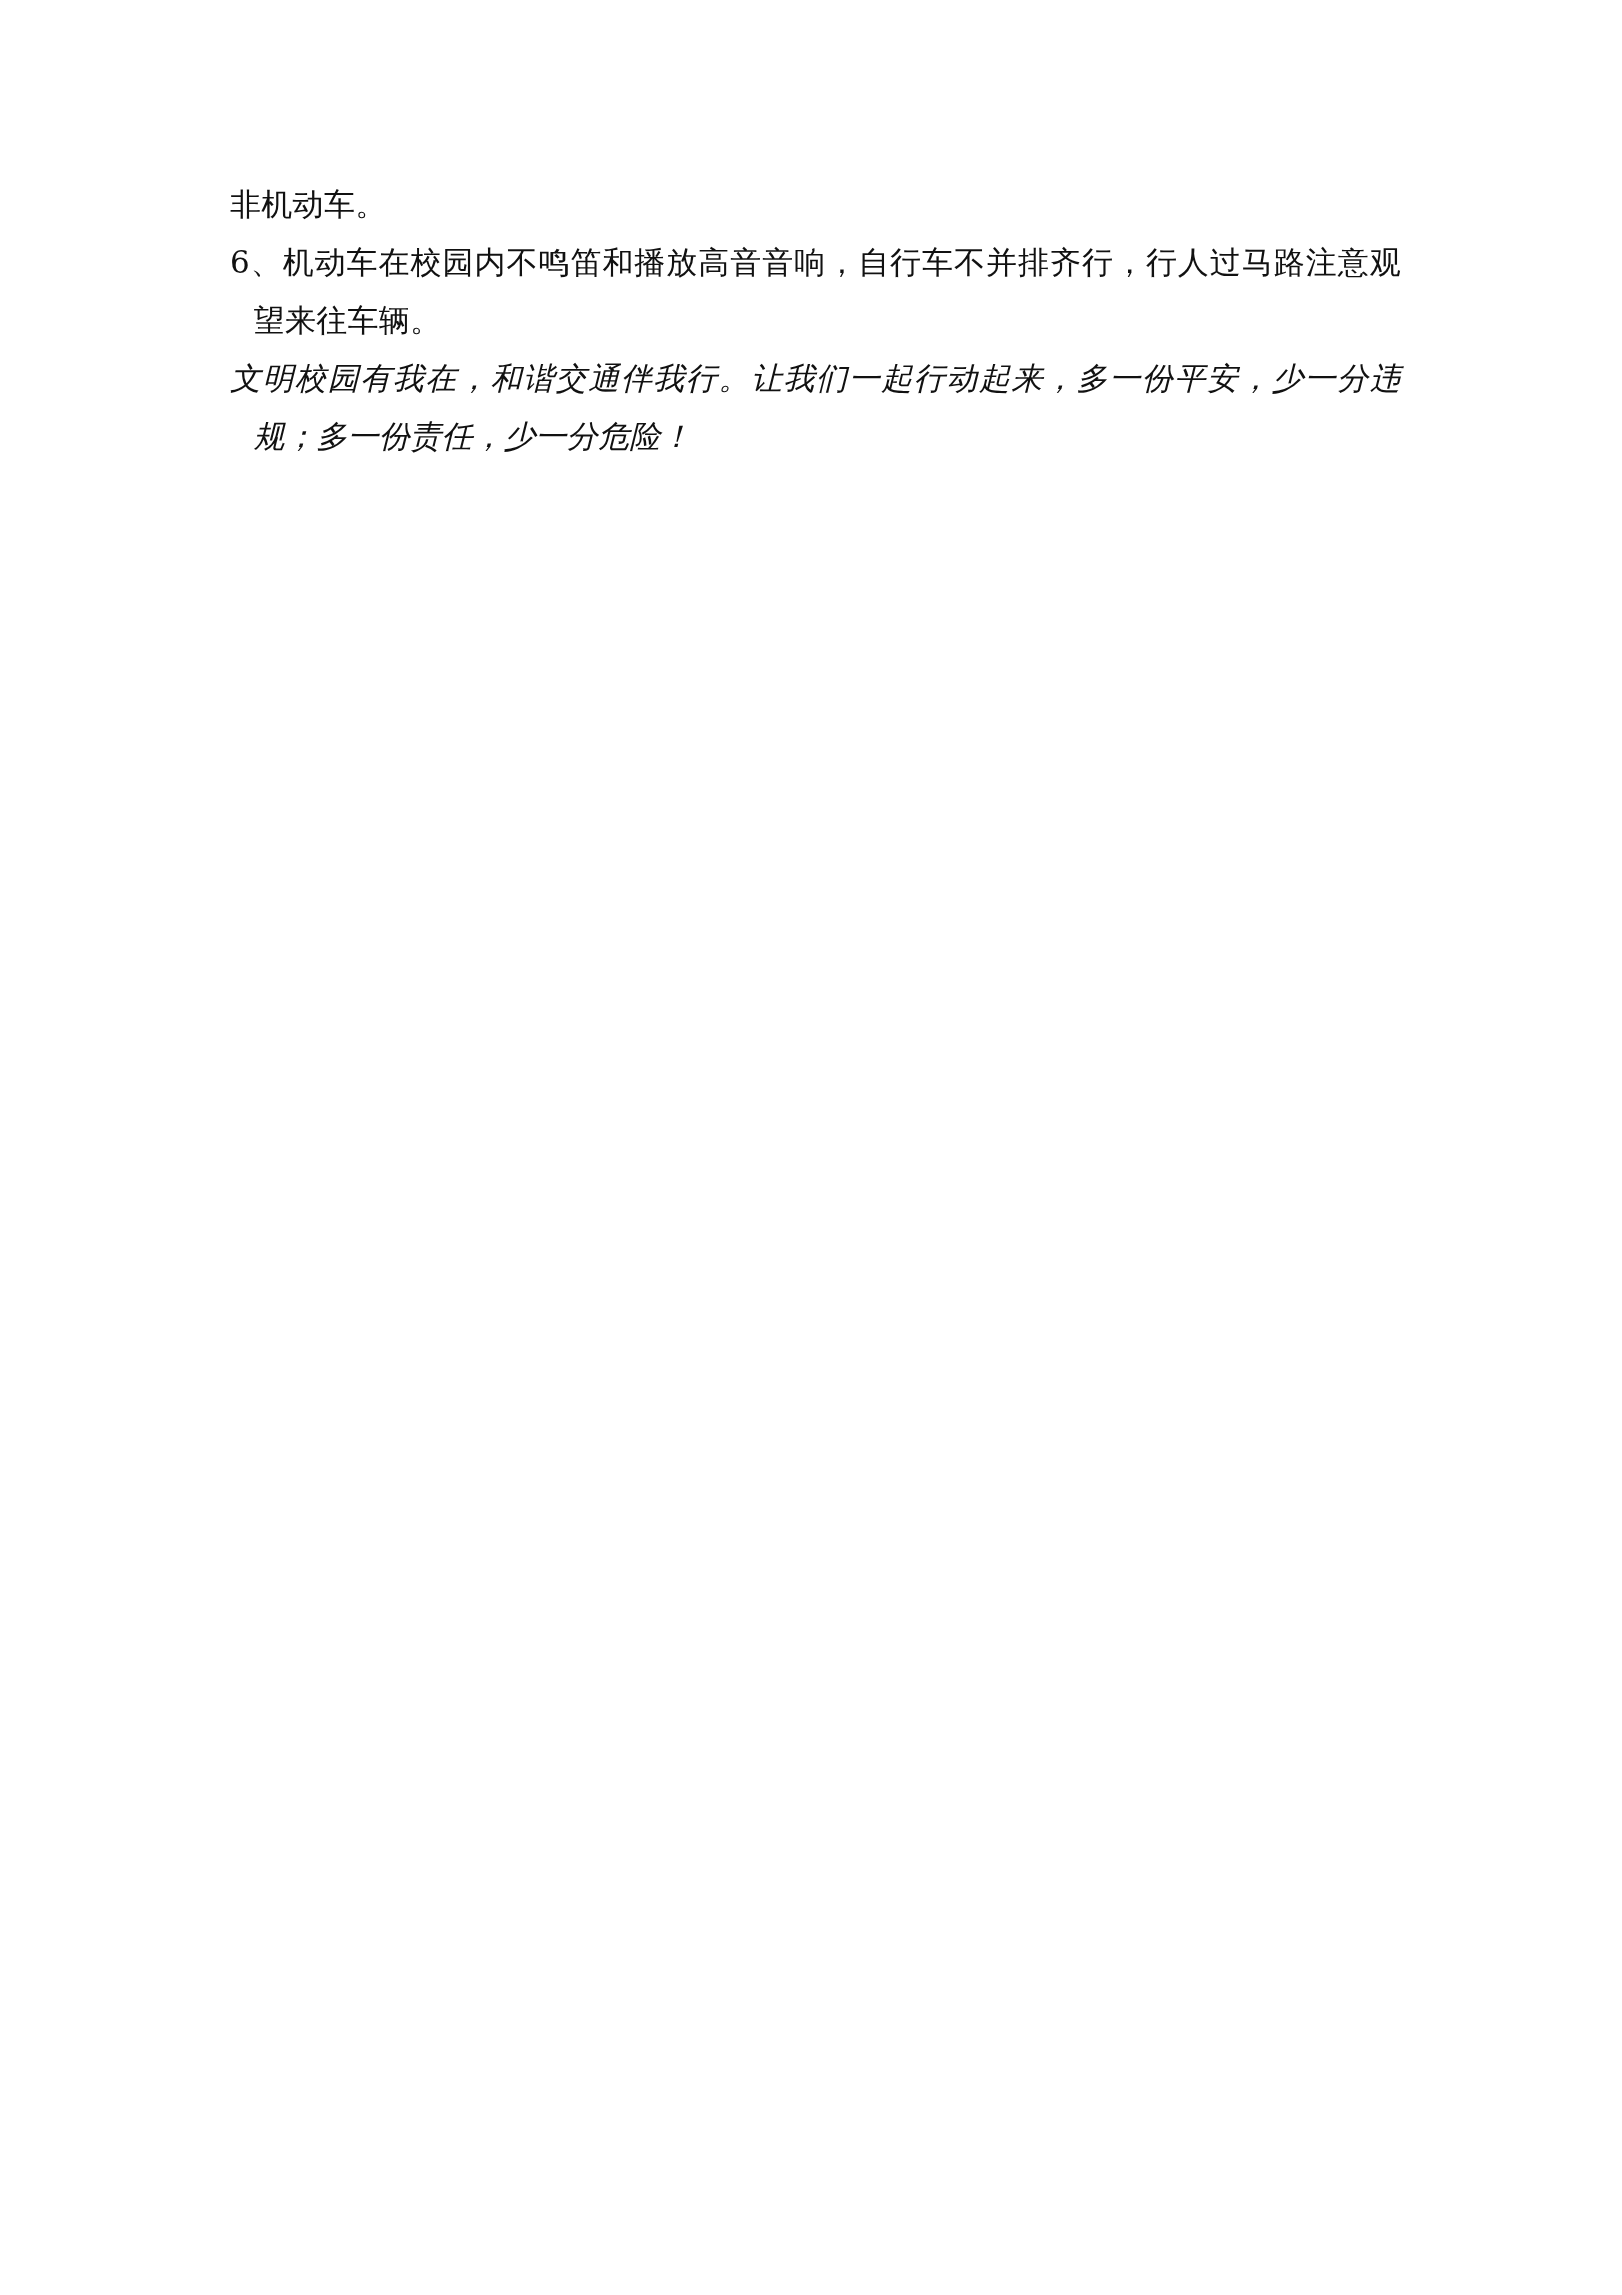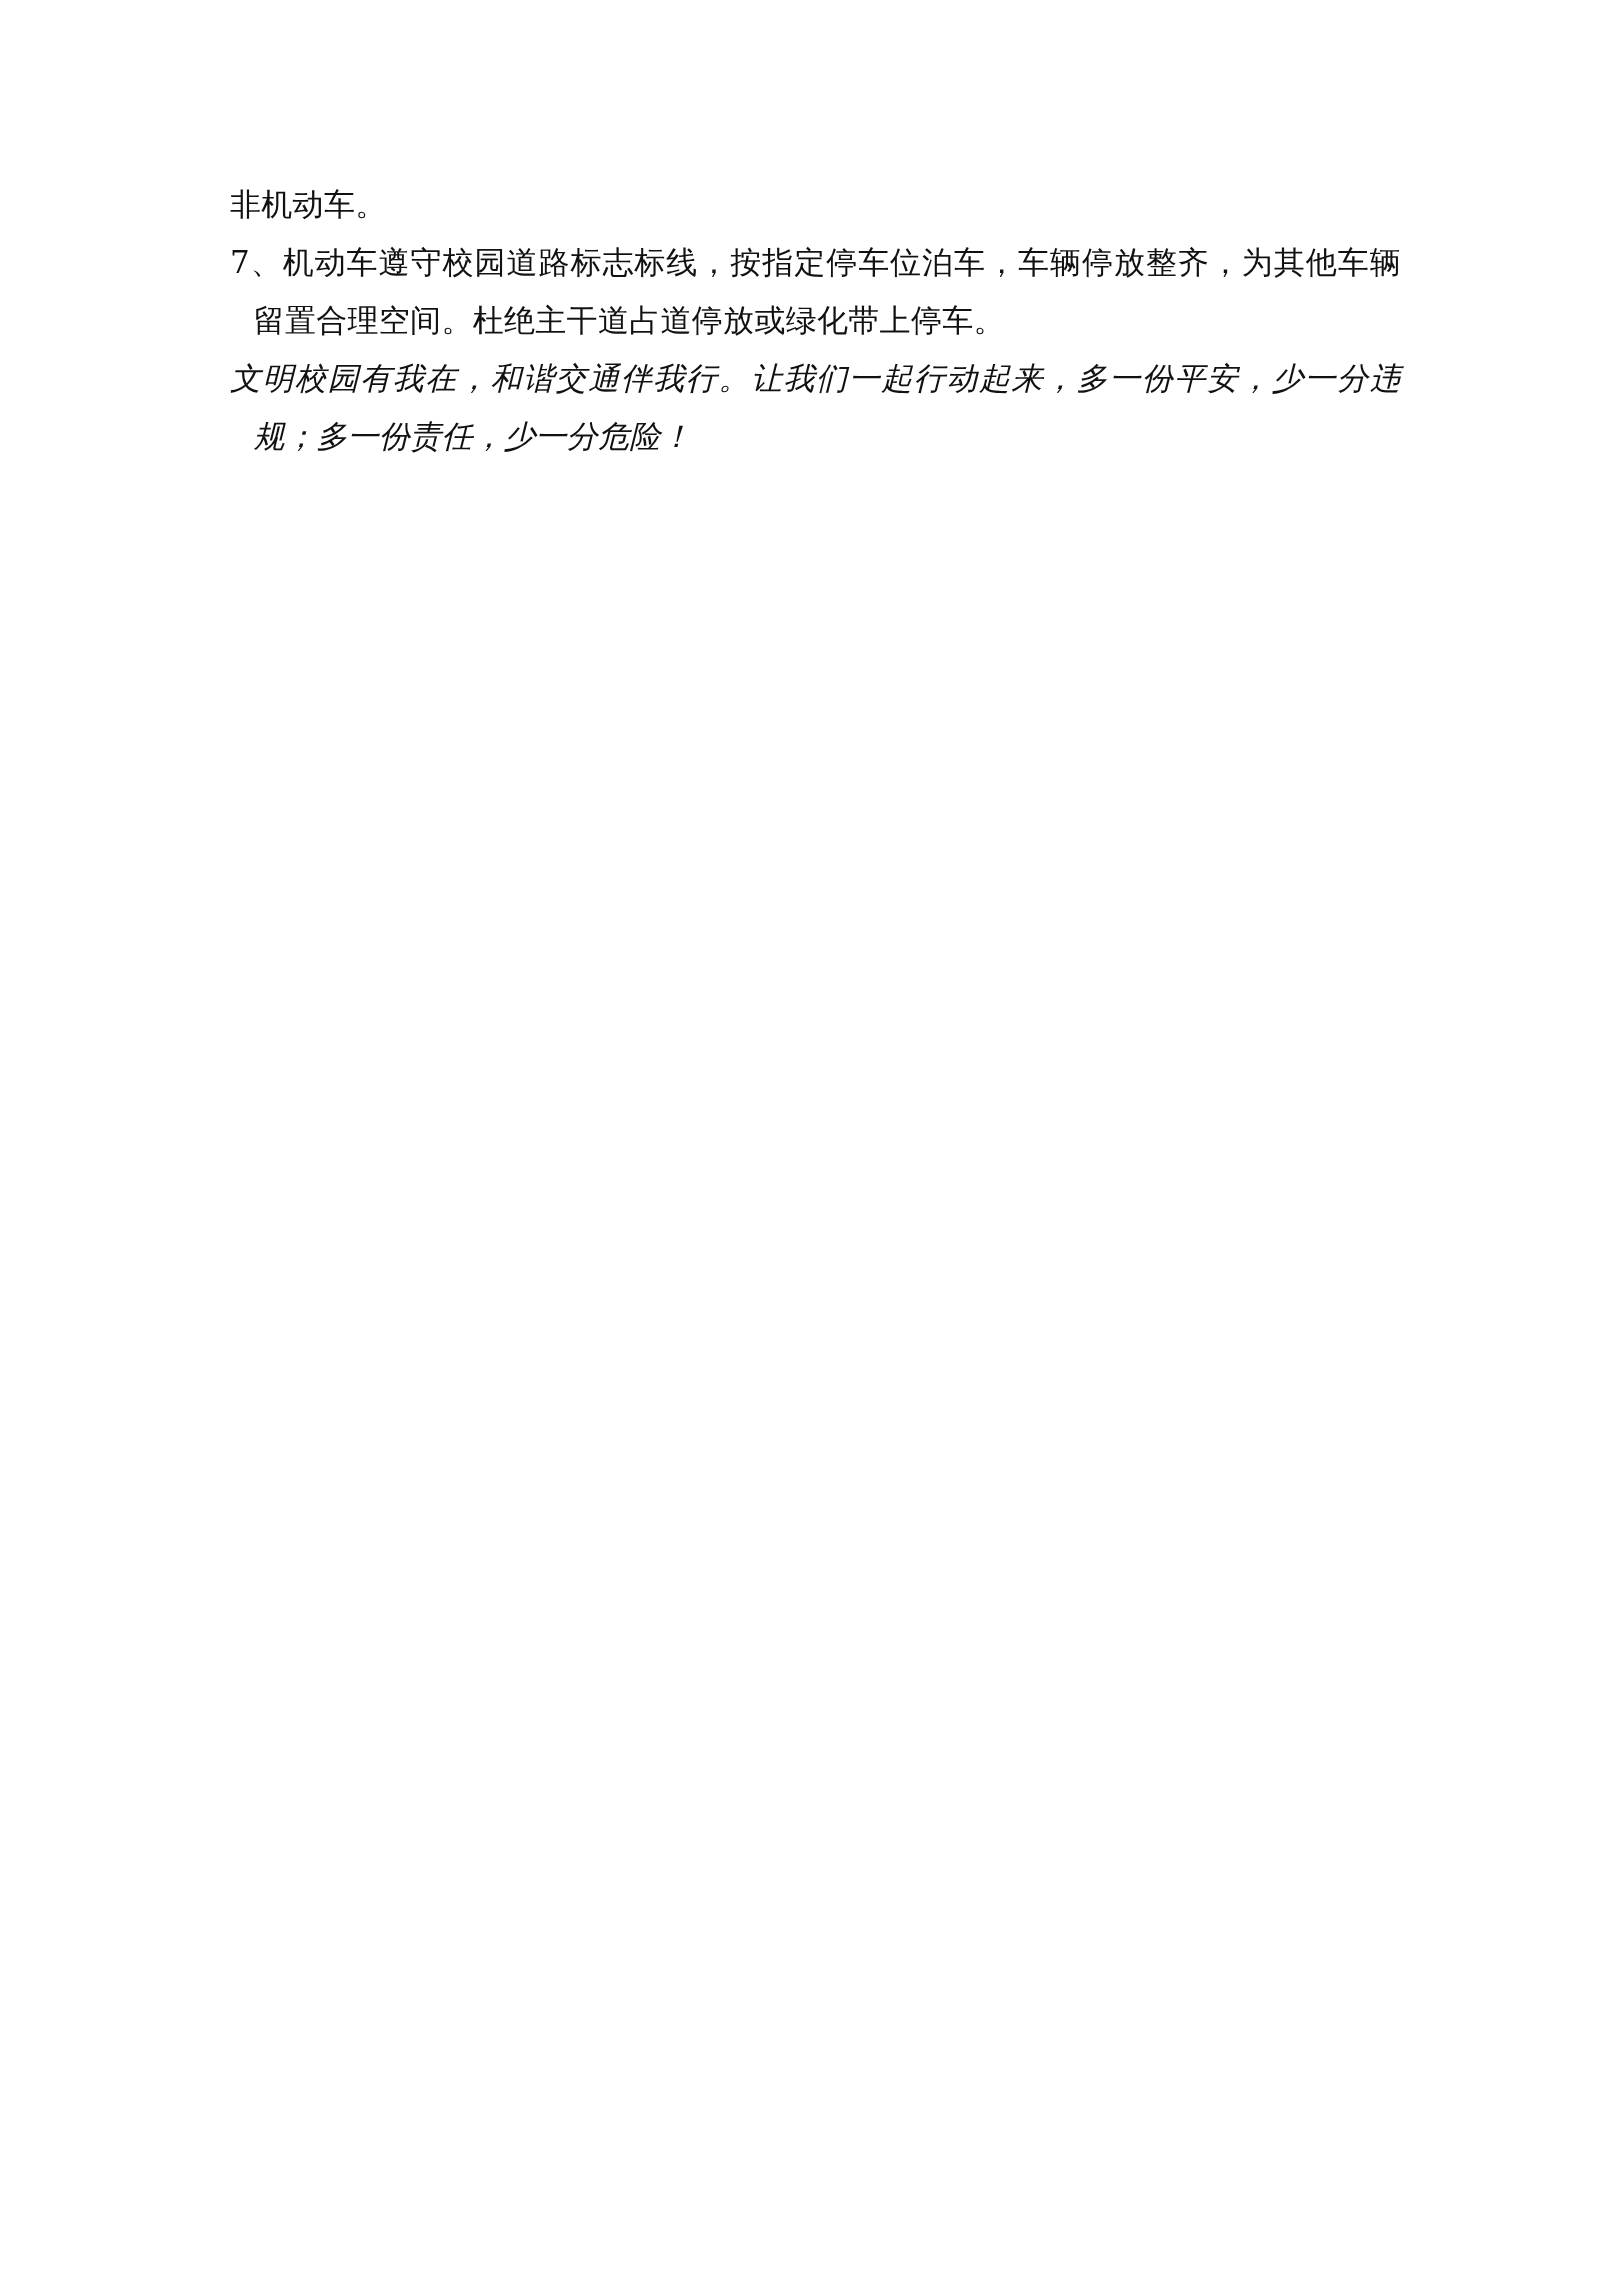--- a/index.html
+++ b/index.html
@@ -59,6 +59,7 @@
 
     <p class="para hang">非机动车。</p>
 
+    <p class="para numbered">6、机动车在校园内不鸣笛和播放高音音响，自行车不并排齐行，行人过马路注意观望来往车辆。</p>
 
     <p class="para numbered">7、机动车遵守校园道路标志标线，按指定停车位泊车，车辆停放整齐，为其他车辆留置合理空间。杜绝主干道占道停放或绿化带上停车。</p>
 

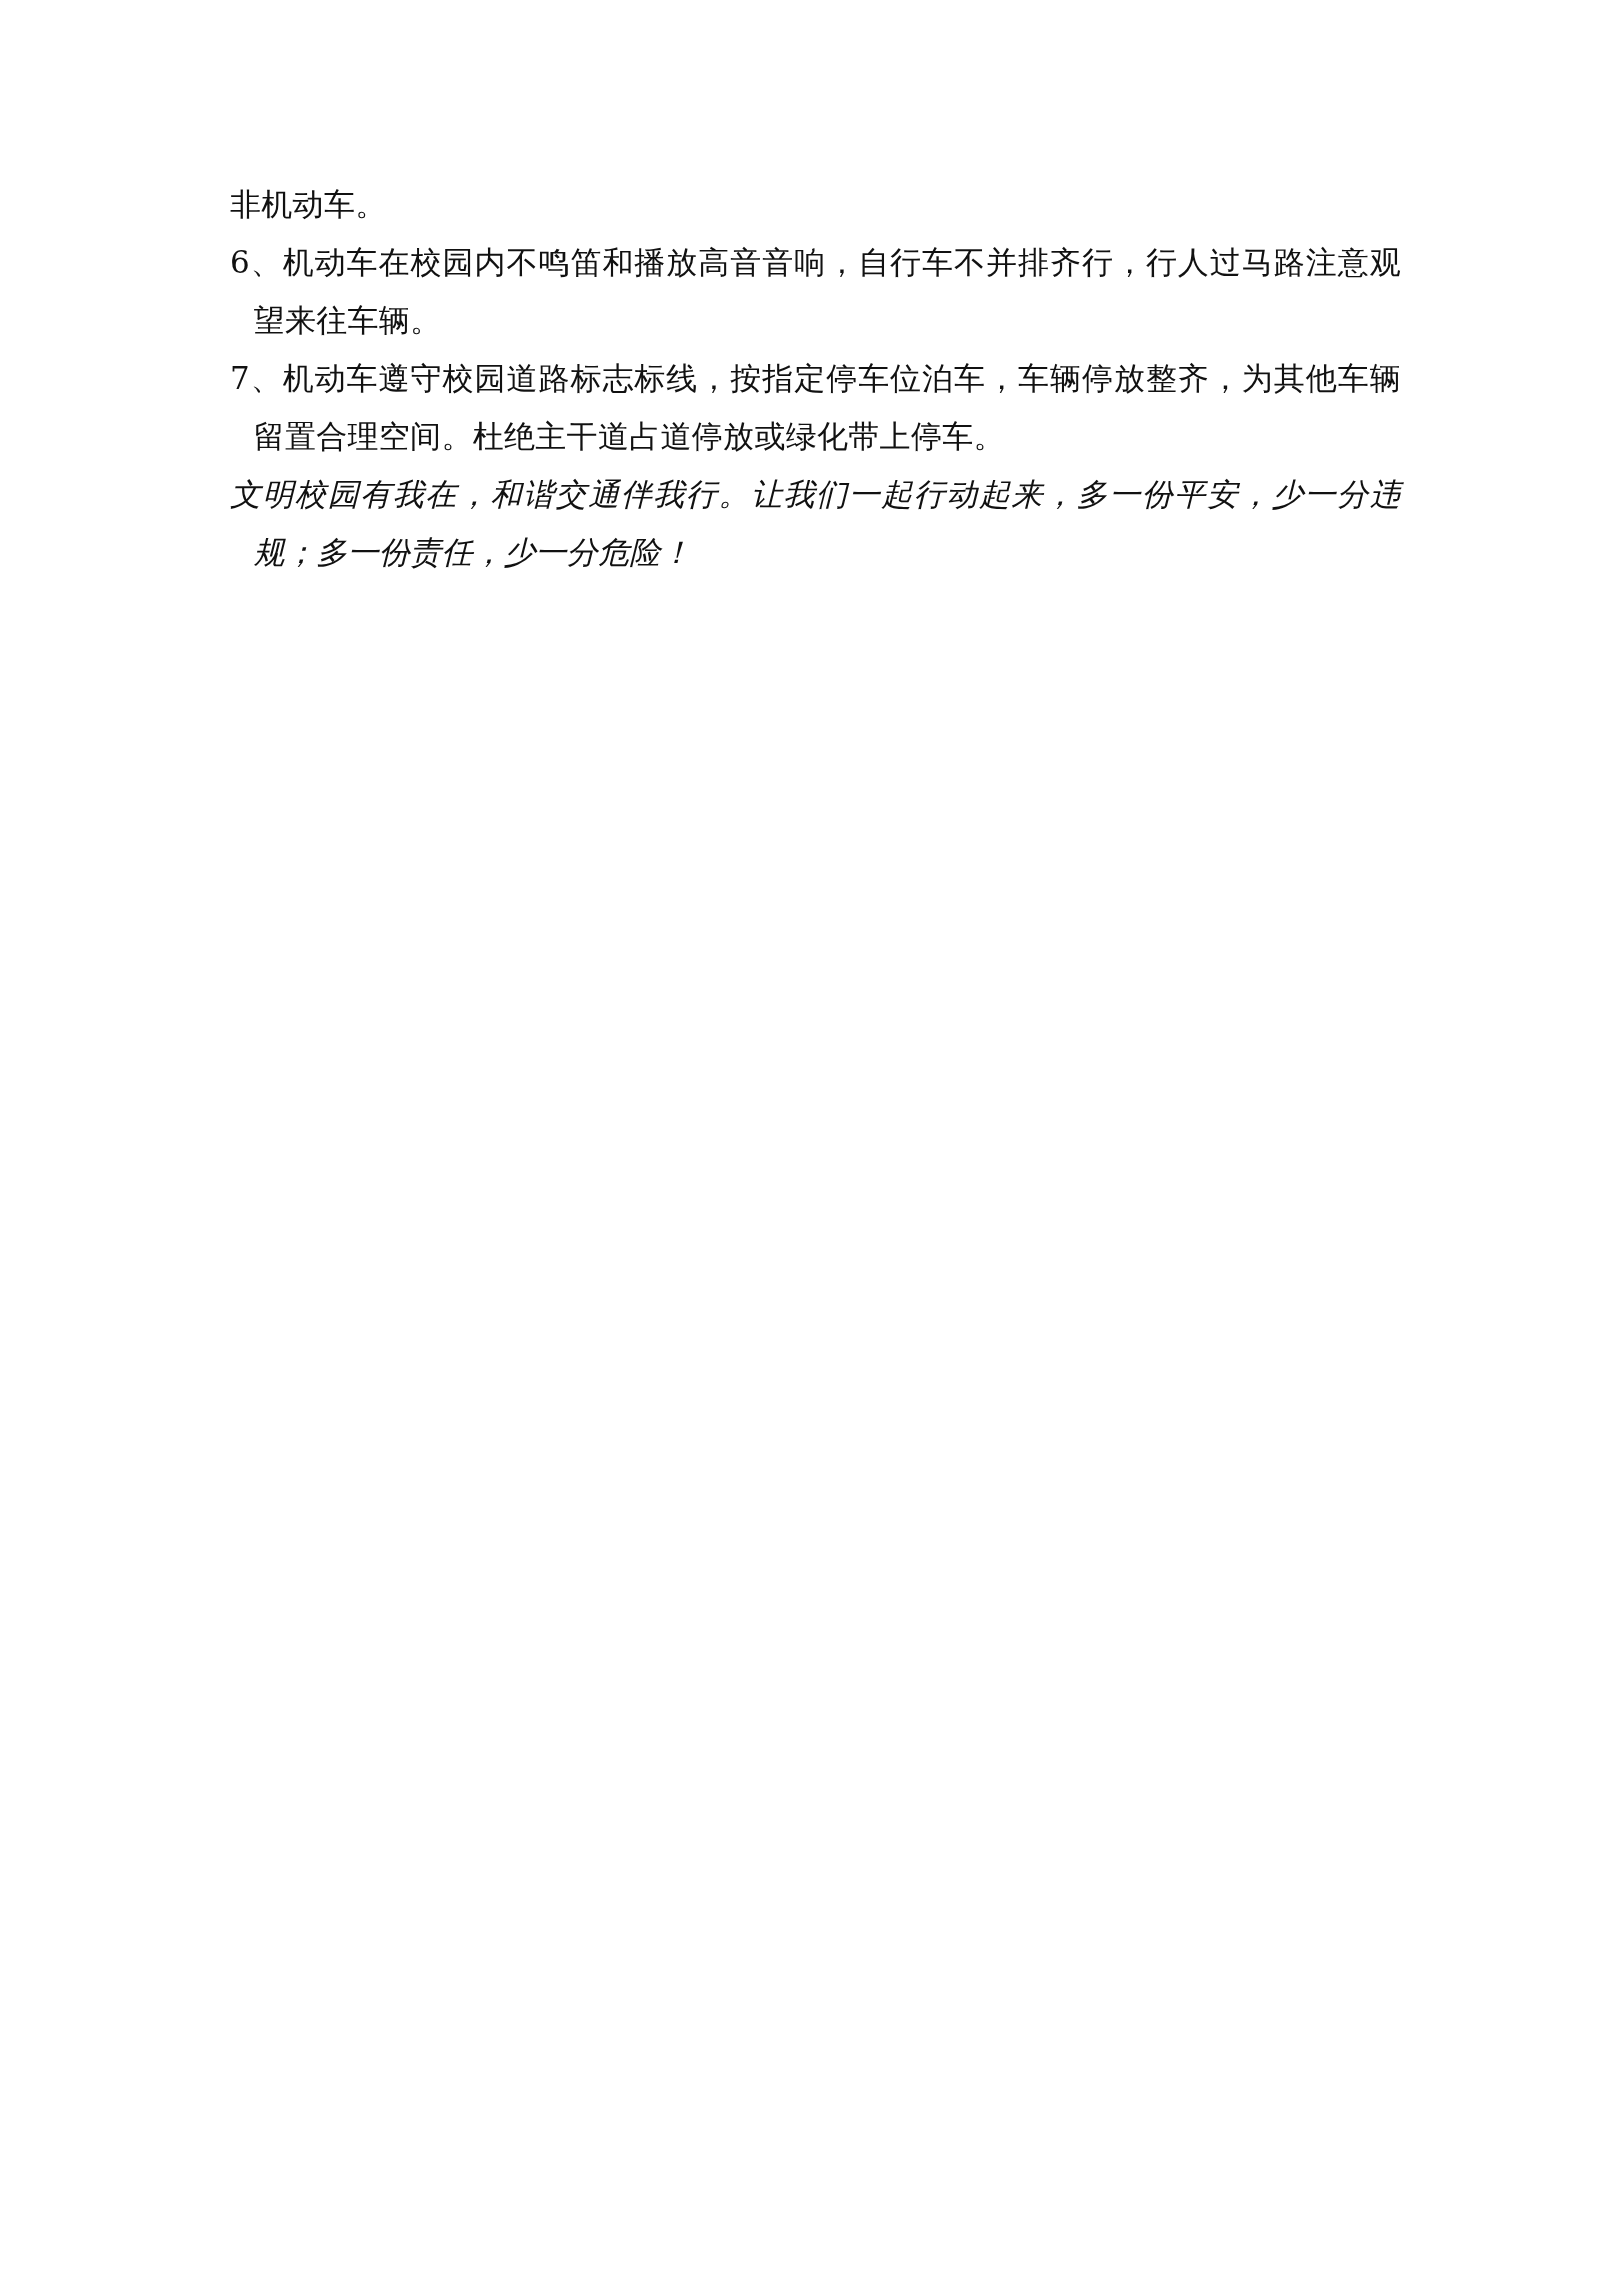--- a/index.html
+++ b/index.html
@@ -61,7 +61,6 @@
 
     <p class="para numbered">6、机动车在校园内不鸣笛和播放高音音响，自行车不并排齐行，行人过马路注意观望来往车辆。</p>
 
-    <p class="para numbered">7、机动车遵守校园道路标志标线，按指定停车位泊车，车辆停放整齐，为其他车辆留置合理空间。杜绝主干道占道停放或绿化带上停车。</p>
 
     <p class="para closing">文明校园有我在，和谐交通伴我行。让我们一起行动起来，多一份平安，少一分违规；多一份责任，少一分危险！</p>
 

